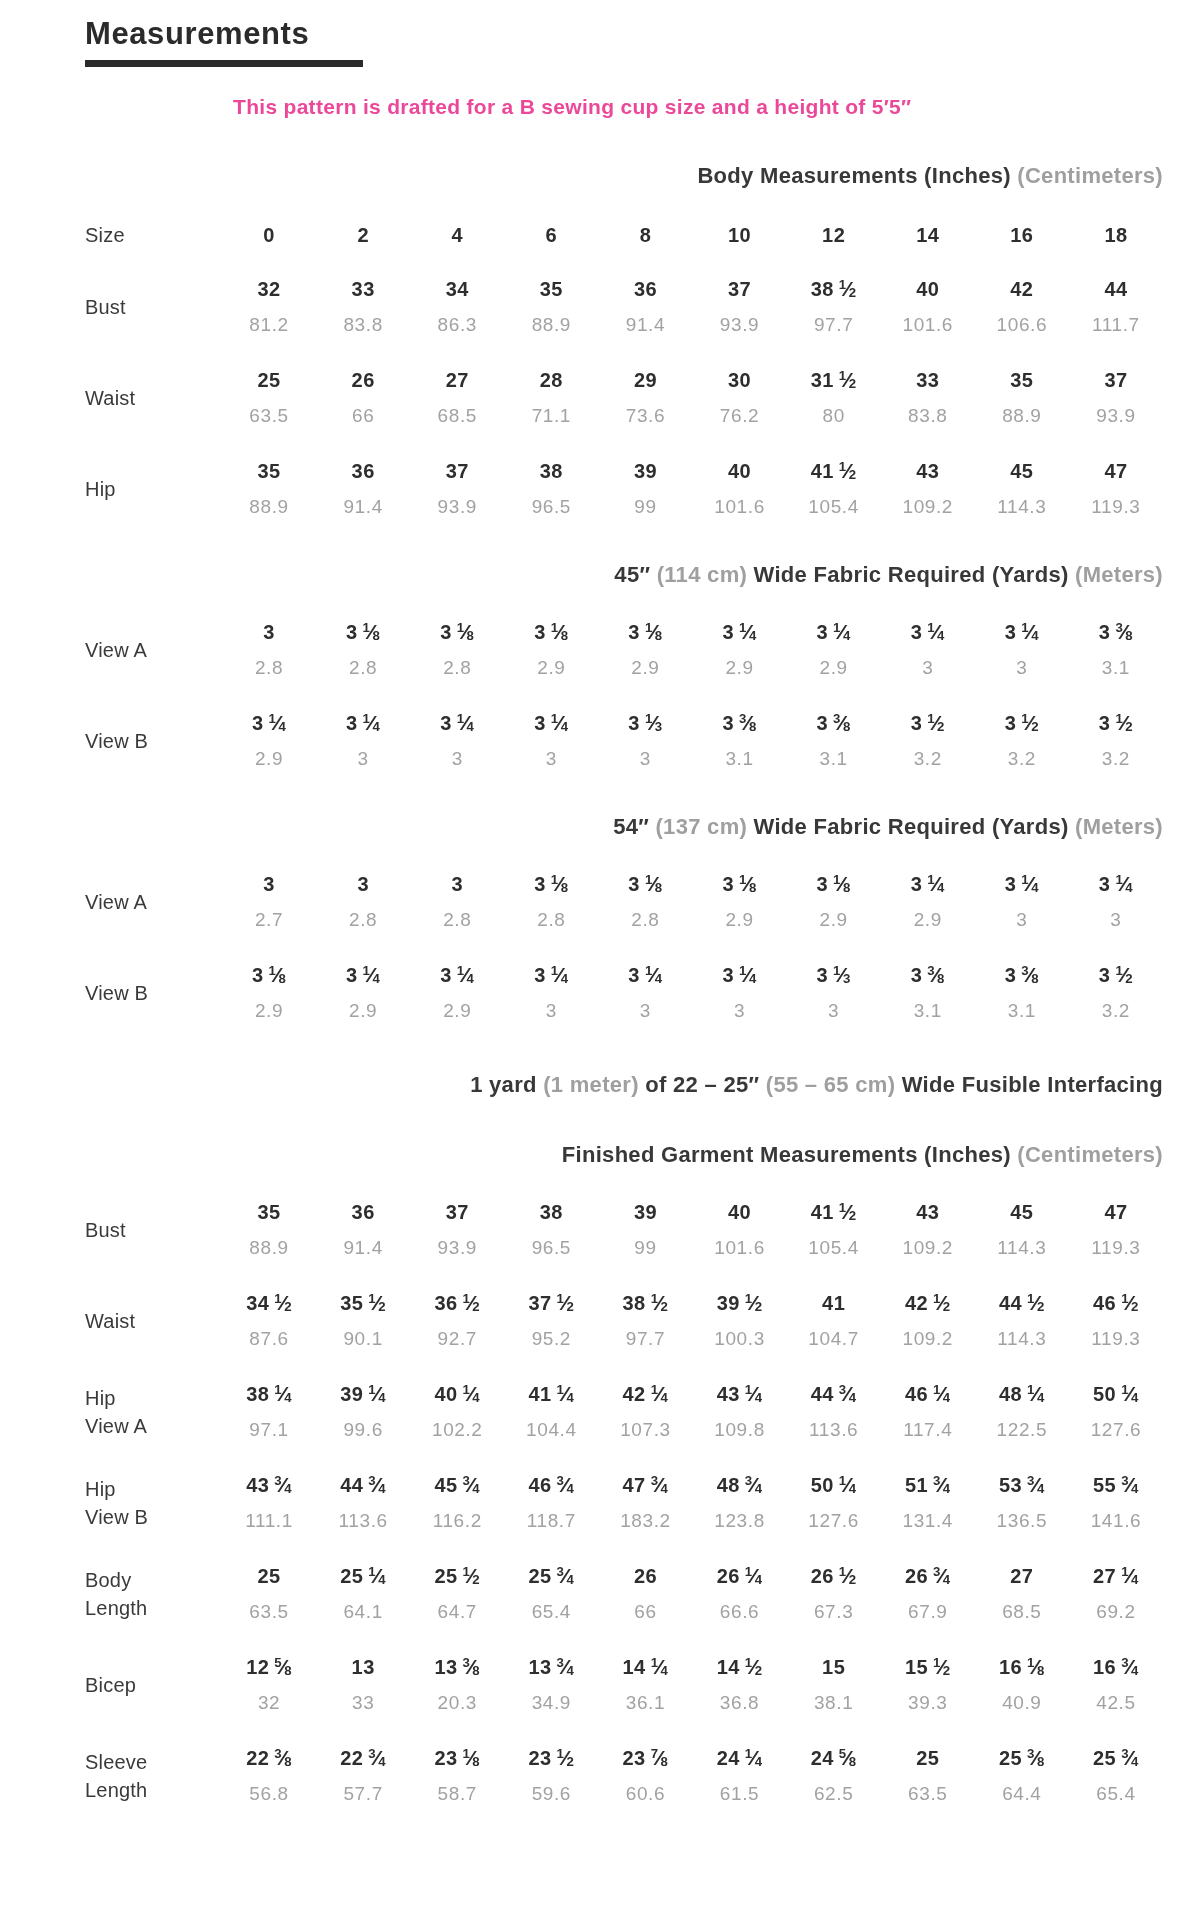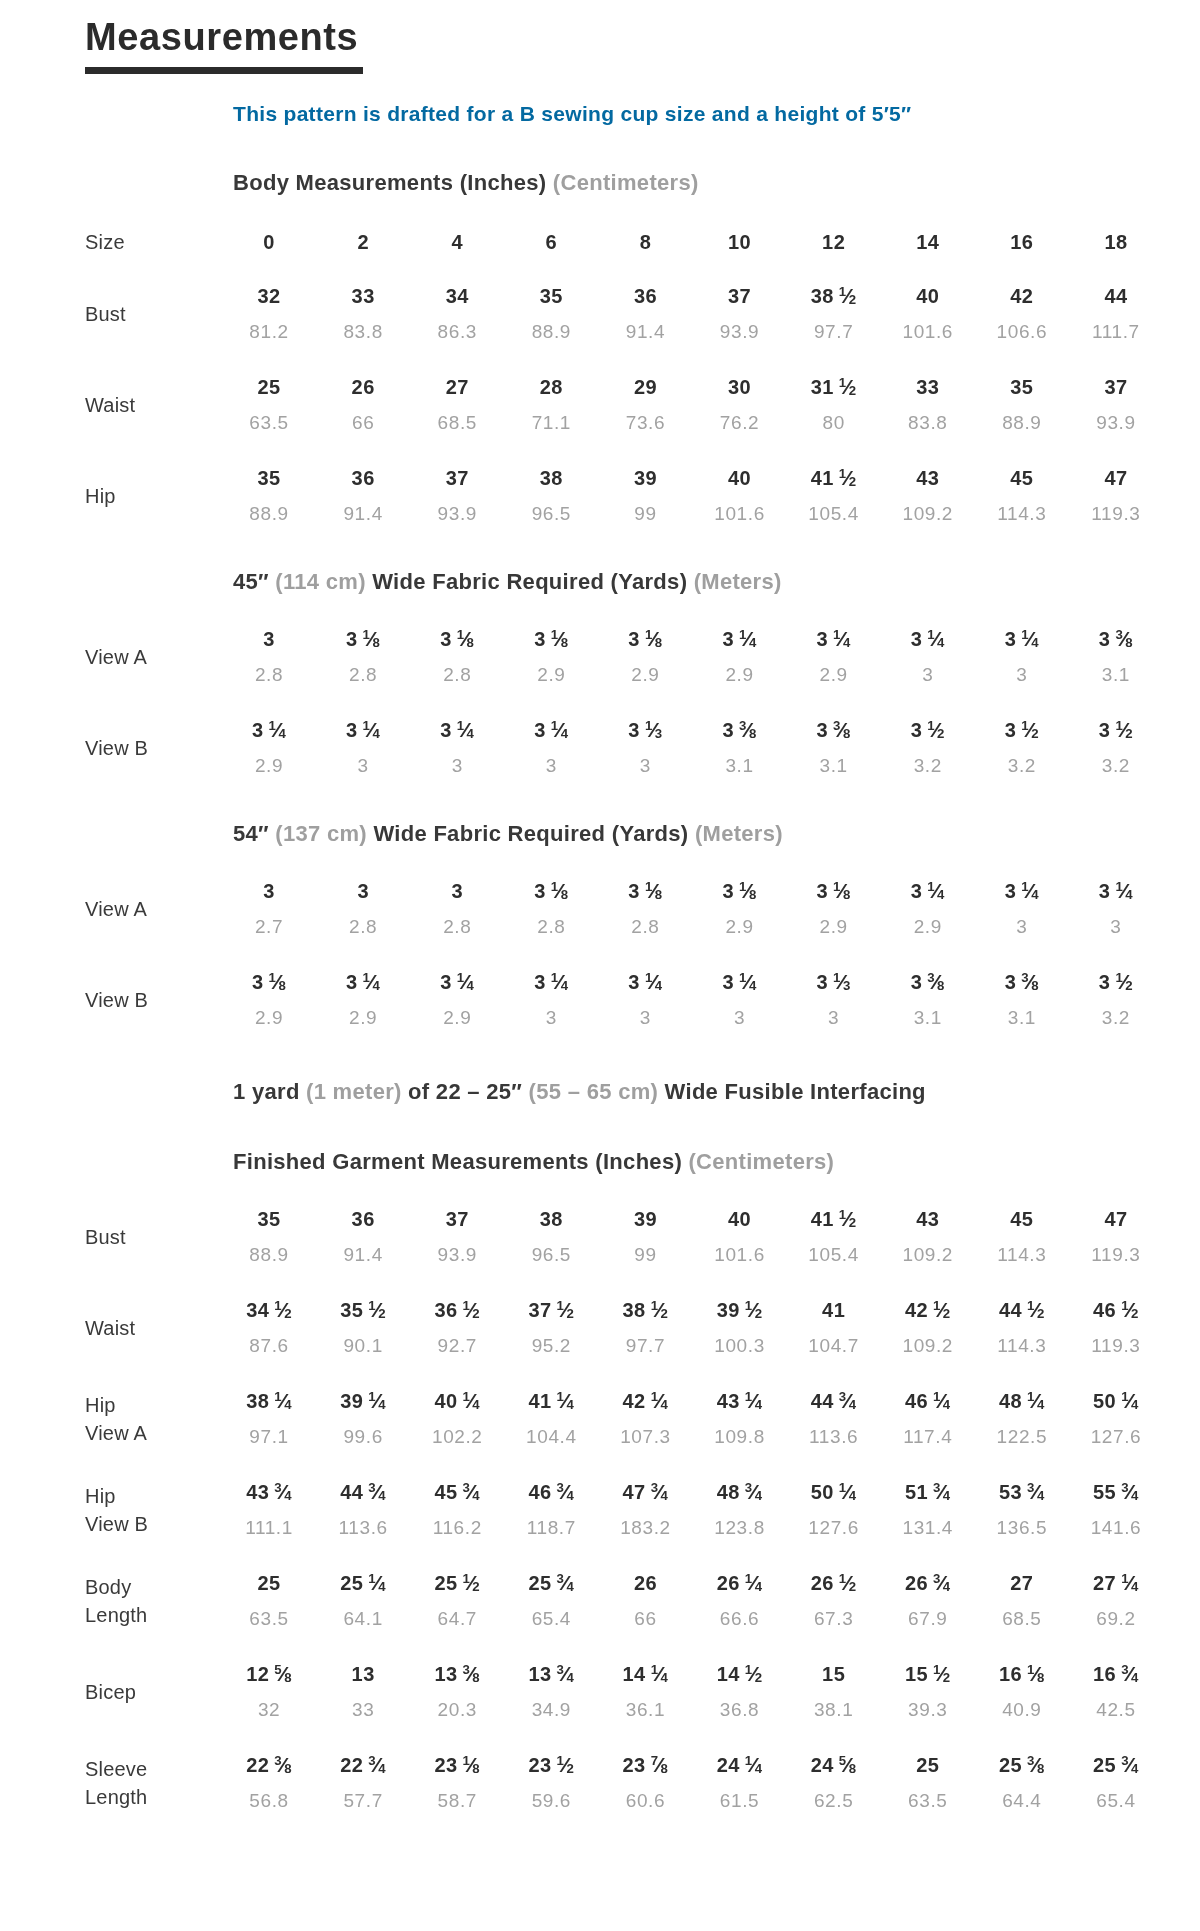--- a/index.html
+++ b/index.html
@@ -14,7 +14,7 @@
   .page { padding: 16px 30px 50px 85px; }
 
   .page-title {
-    font-size: 38px;
+    font-size: 31px;
     font-weight: 700;
     letter-spacing: 0.6px;
     color: #2b2b2b;

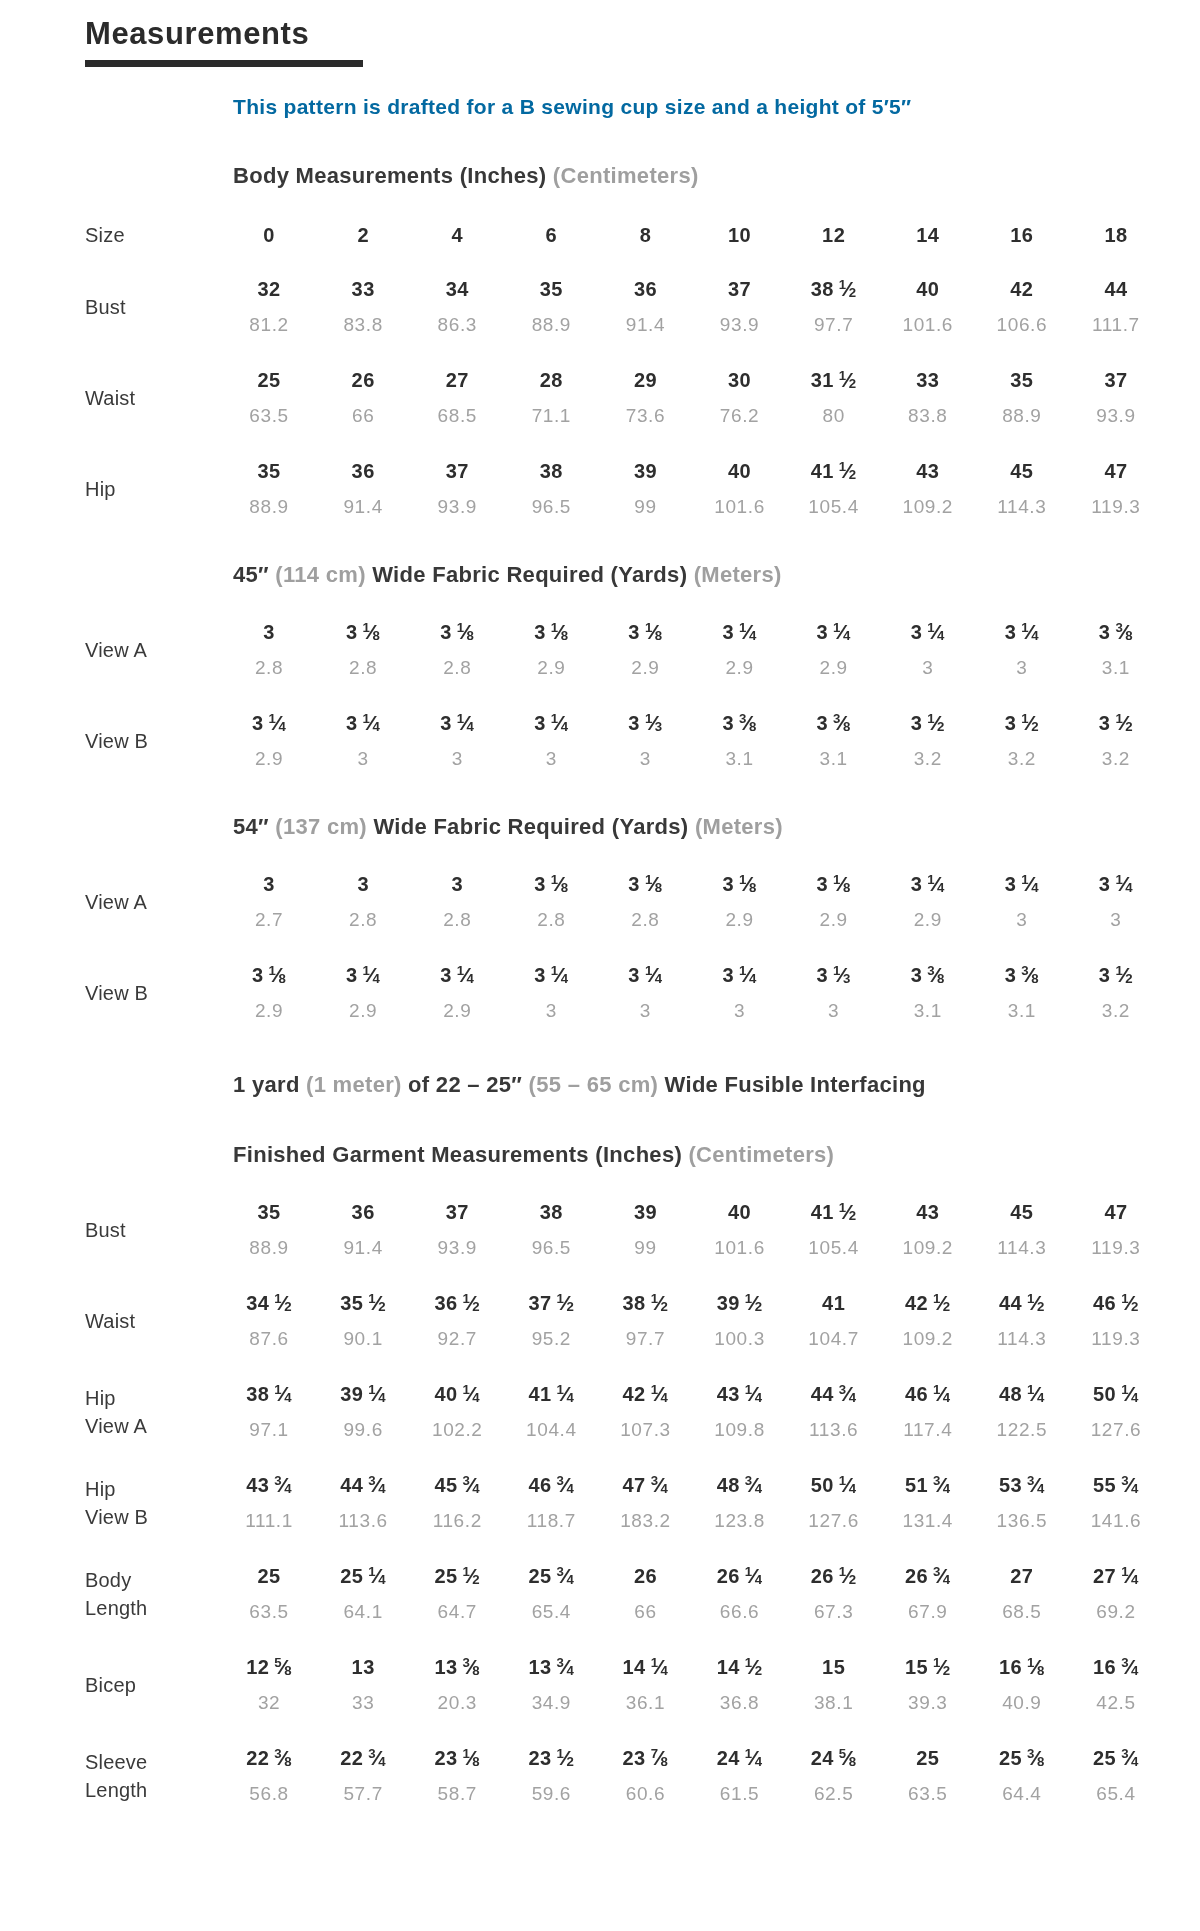--- a/index.html
+++ b/index.html
@@ -31,7 +31,7 @@
     font-size: 21px;
     font-weight: 700;
     letter-spacing: 0.3px;
-    color: #0369a1;
+    color: #ec4899;
   }
 
   .sec-heading {

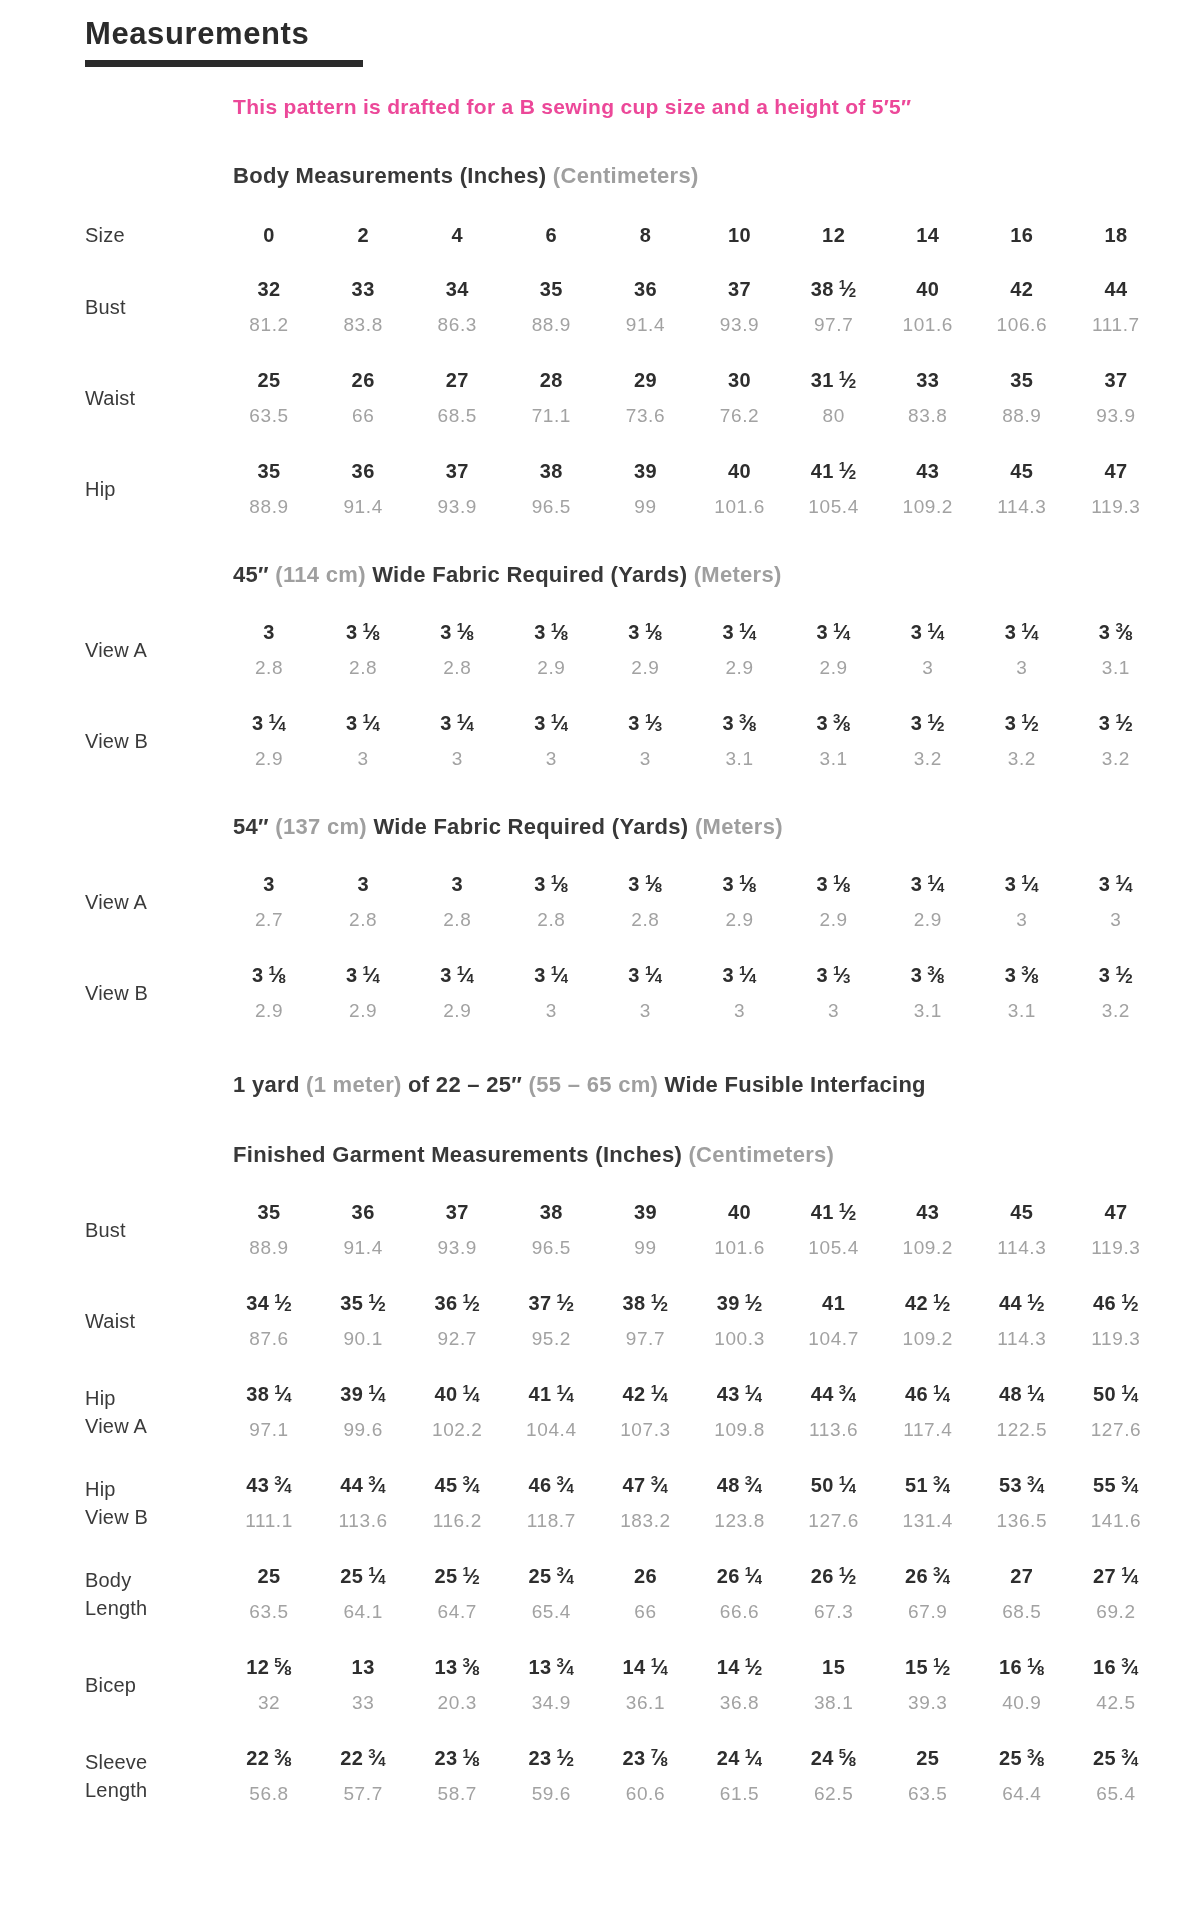--- a/index.html
+++ b/index.html
@@ -40,6 +40,7 @@
     font-weight: 700;
     letter-spacing: 0.3px;
     color: #383838;
+    text-align: right;
   }
   .sec-heading .seg-grey { color: #9f9f9f; }
   .sec-heading.note-heading { margin-top: 50px; margin-bottom: 14px; }

